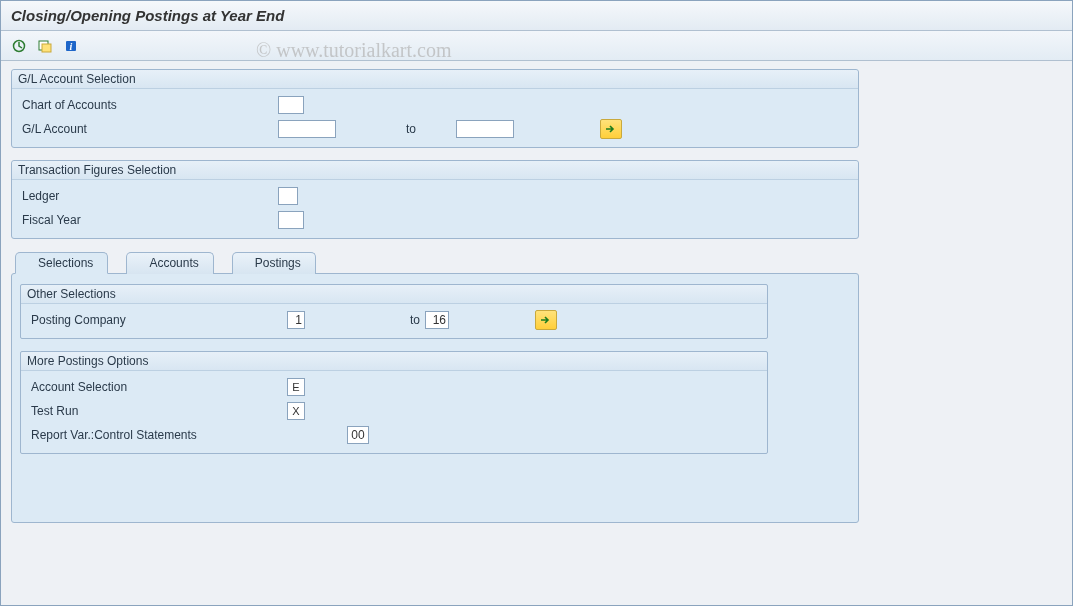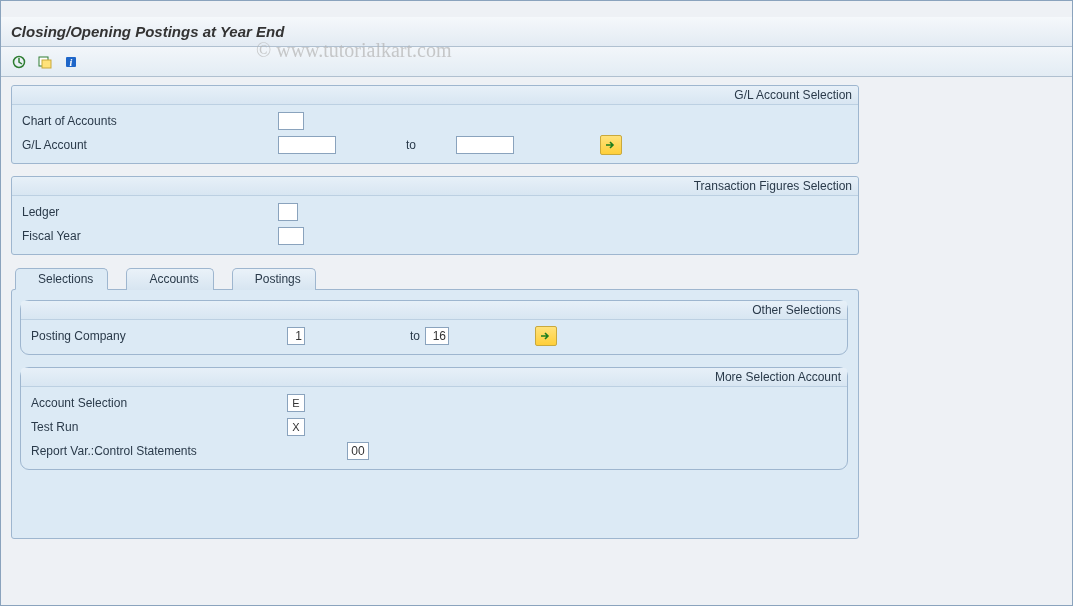--- a/index.html
+++ b/index.html
@@ -22,7 +22,6 @@
     background: linear-gradient(#f5f8fb, #e3ebf3);
     border-bottom: 1px solid #b0c0d0;
     padding: 6px 10px;
-    margin-top: 16px;
   }
   .title-bar span {
     font-weight: bold;

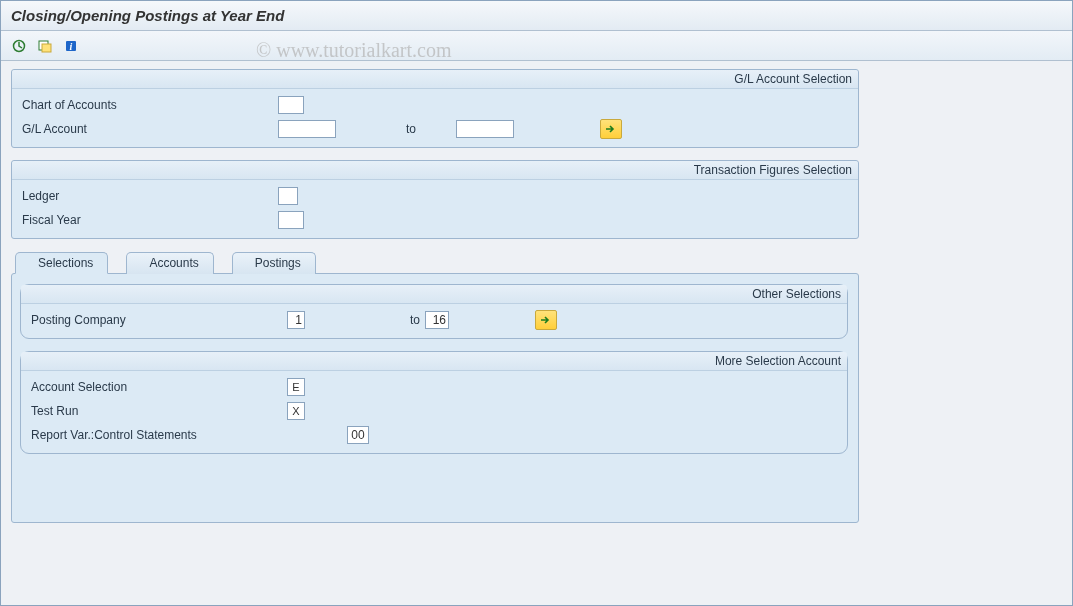--- a/index.html
+++ b/index.html
@@ -65,7 +65,7 @@
     color:#2a3a4a;
     background:linear-gradient(#e7f0f8,#d8e6f2);
     border-bottom:1px solid #bcd0e2;
-    border-top-left-radius:3px; border-top-right-radius:3px;text-align:right;
+    border-top-left-radius:3px; border-top-right-radius:3px;
   }
   .group-body {
     padding:4px 6px 6px 6px;

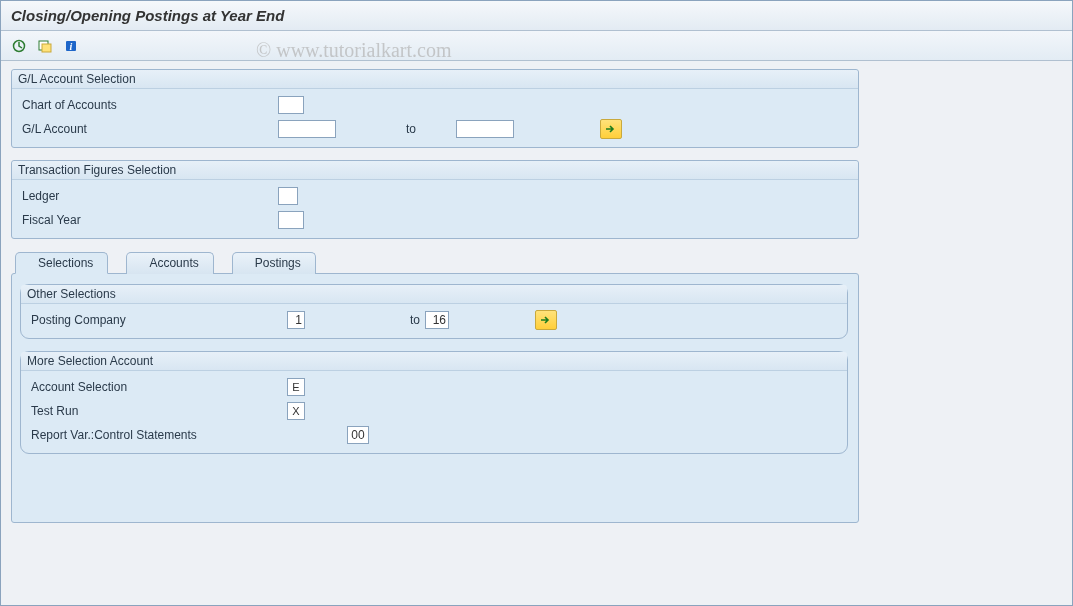--- a/index.html
+++ b/index.html
@@ -143,9 +143,9 @@
   .inner-group {
     border:1px solid #9eb6cf;
     background:#dceaf5;
-    border-radius:9px;
+    border-radius:2px;
     margin-bottom:12px;
-    width:828px;
+    width:748px;
   }
   .check-like {
     width:18px; height:18px;

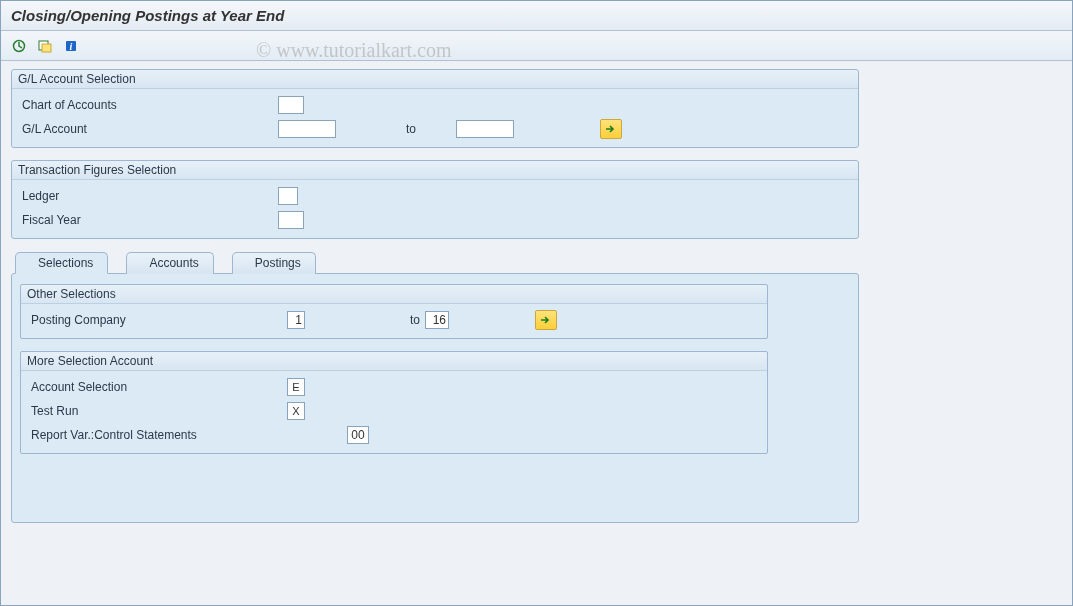--- a/index.html
+++ b/index.html
@@ -249,7 +249,7 @@
         </div>
 
         <div class="inner-group">
-          <div class="group-title">More Selection Account</div>
+          <div class="group-title">More Postings Options</div>
           <div class="group-body">
             <div class="row">
               <div class="label">Account Selection</div>

